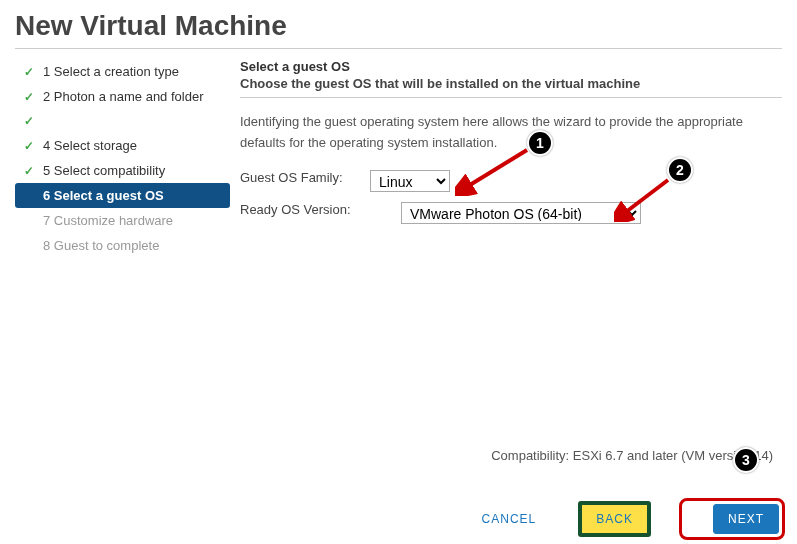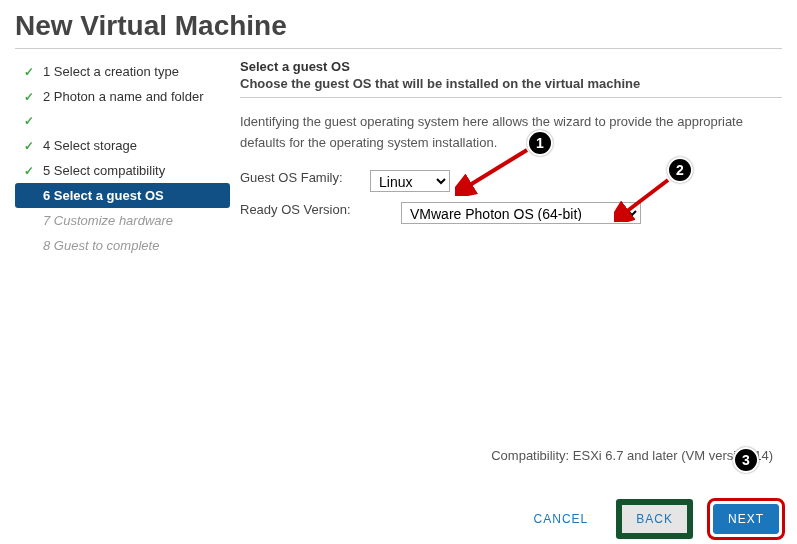--- a/index.html
+++ b/index.html
@@ -47,7 +47,7 @@
     font-weight: 600;
     align-items: flex-end;
   }
-  .step.future { color: #999; font-style: italic; }
+  .step.future { color: #999; }
   .check {
     color: #3fa645;
     font-weight: bold;

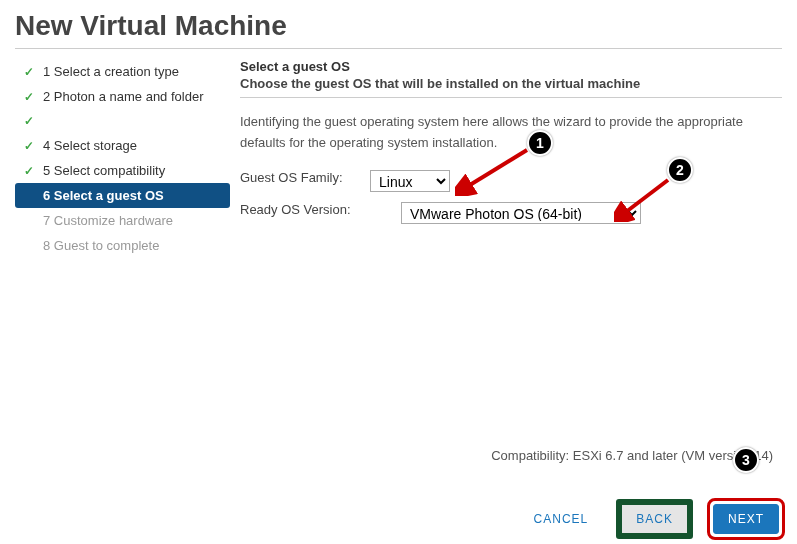--- a/index.html
+++ b/index.html
@@ -108,7 +108,7 @@
     bottom: 4px;
     display: flex;
     align-items: center;
-    gap: 14px;
+    gap: 28px;
   }
   .btn {
     font-family: inherit;

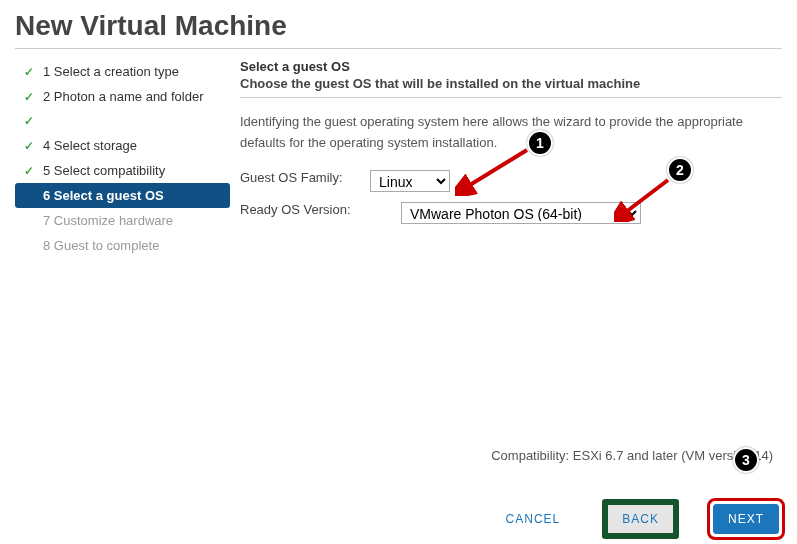--- a/index.html
+++ b/index.html
@@ -124,8 +124,8 @@
     color: #1b76bc;
   }
   .btn-back {
-    background: #e5e5e5;
-    border: 6px solid #14532d;
+    background: #fde047;
+    border: 4px solid #14532d;
     color: #1b76bc;
   }
   .btn-next {

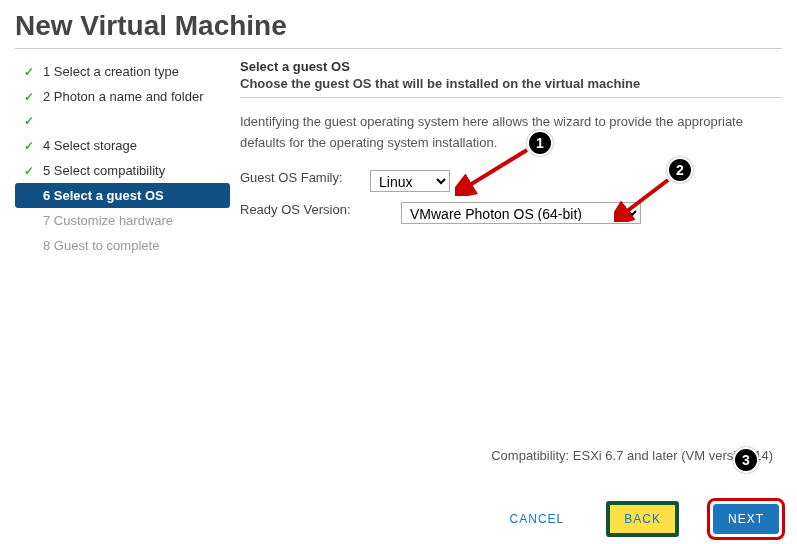--- a/index.html
+++ b/index.html
@@ -132,6 +132,7 @@
     background: #1b76bc;
     border: 1px solid #1b76bc;
     color: #fff;
+    margin-left: 28px;
   }
   .next-wrap {
     border: 3px solid #c00;

